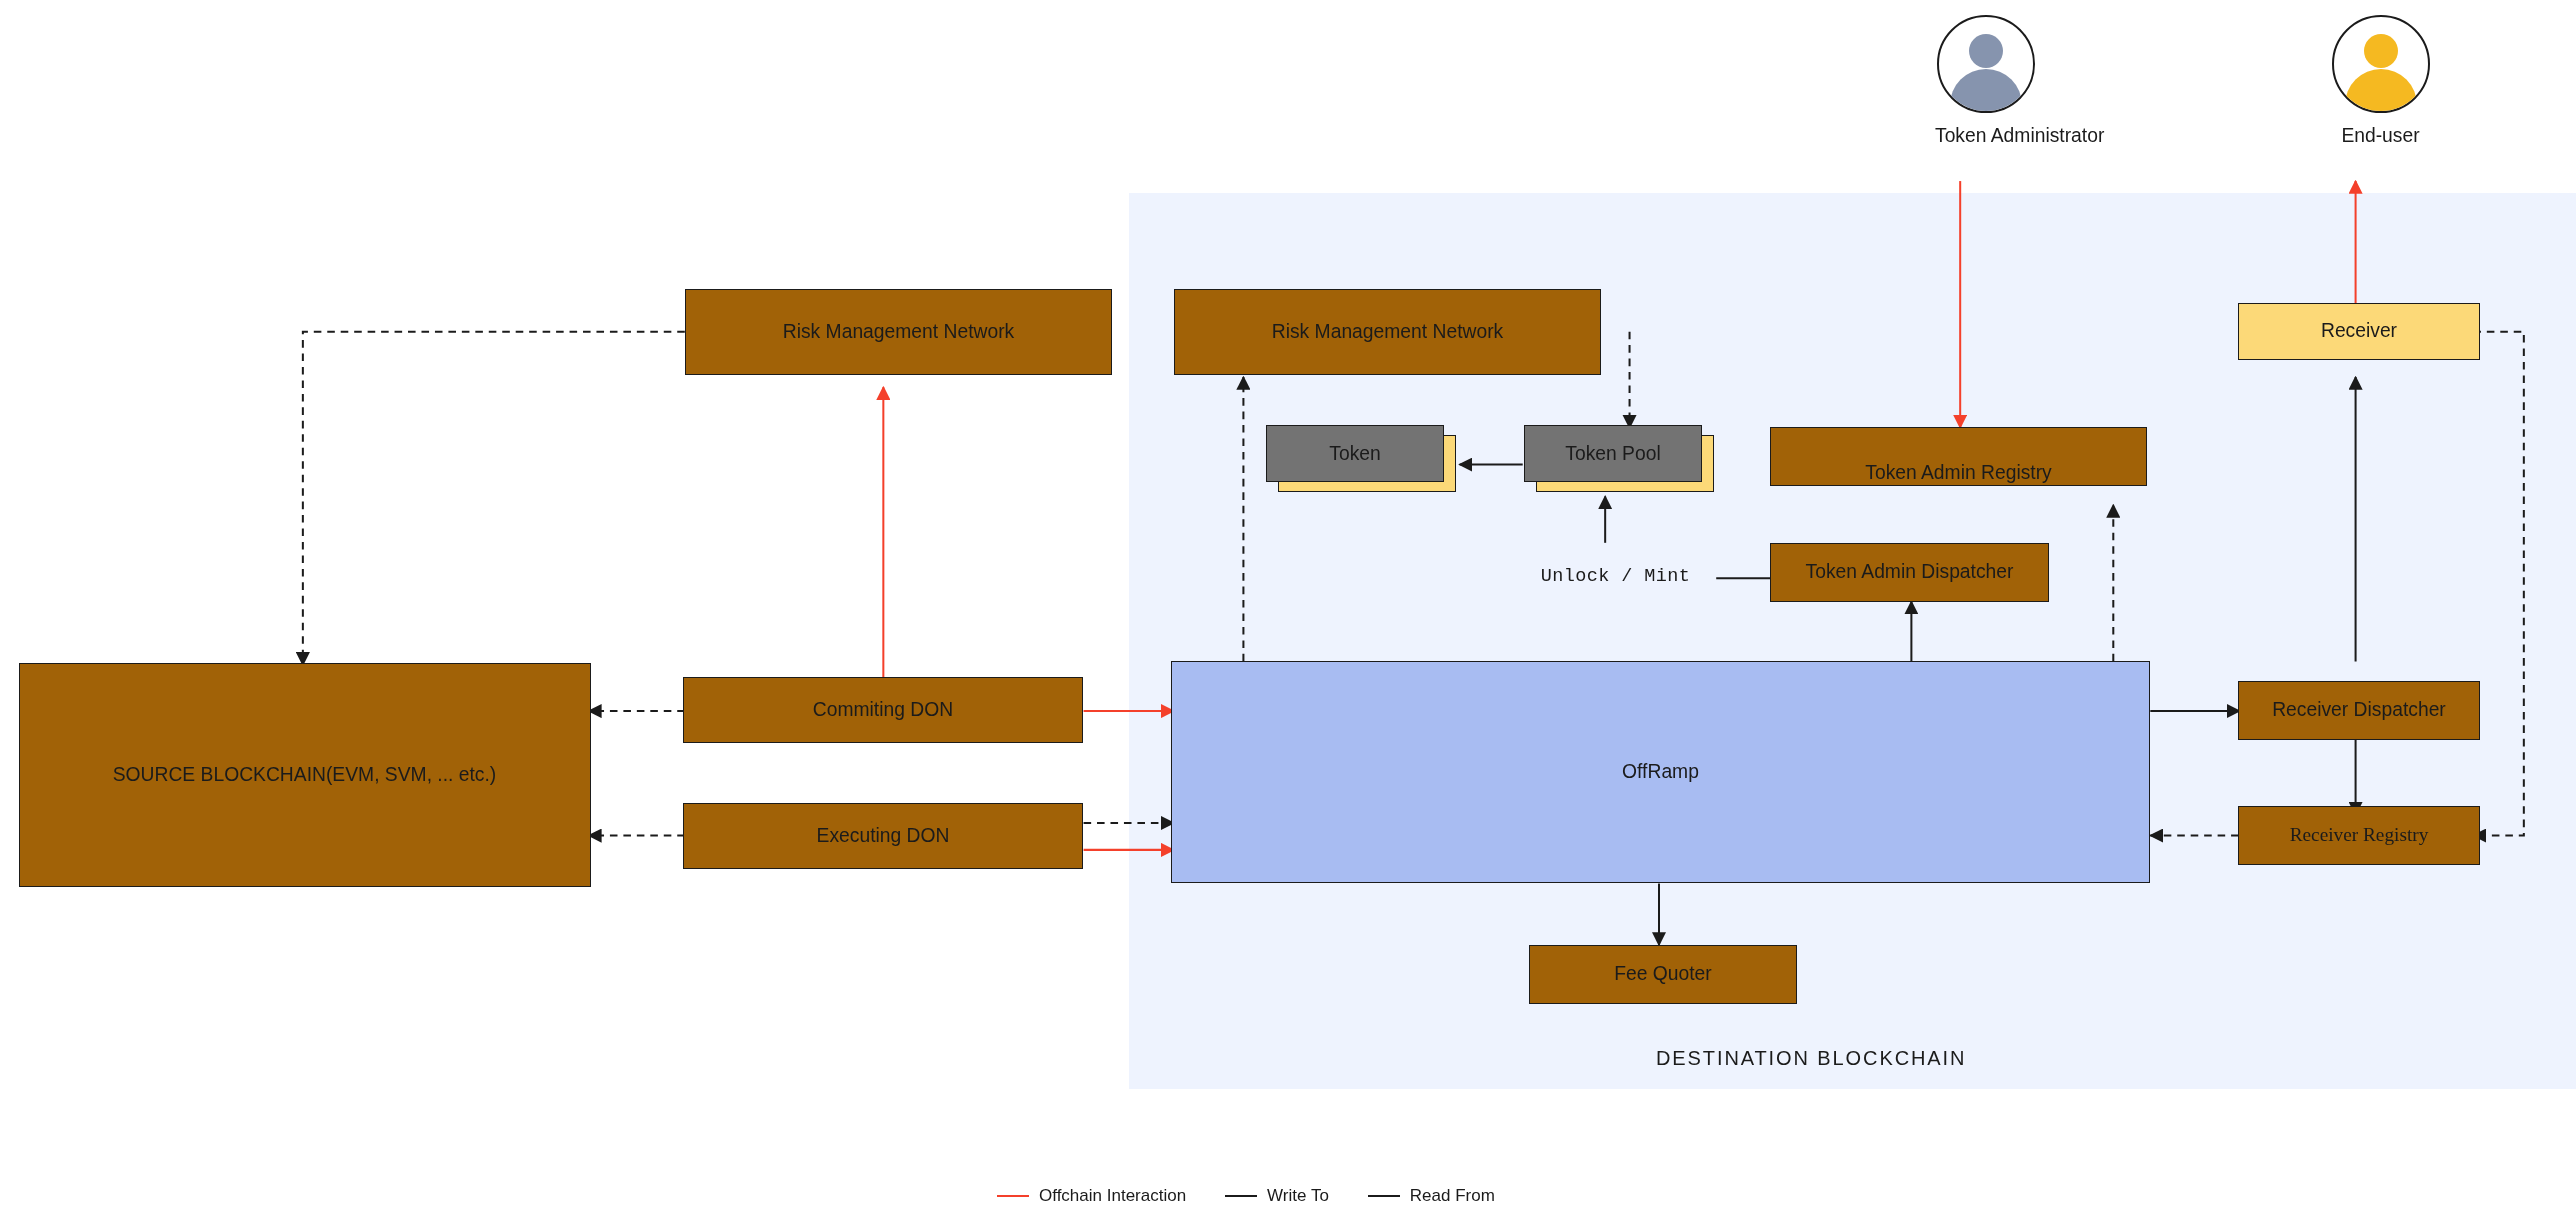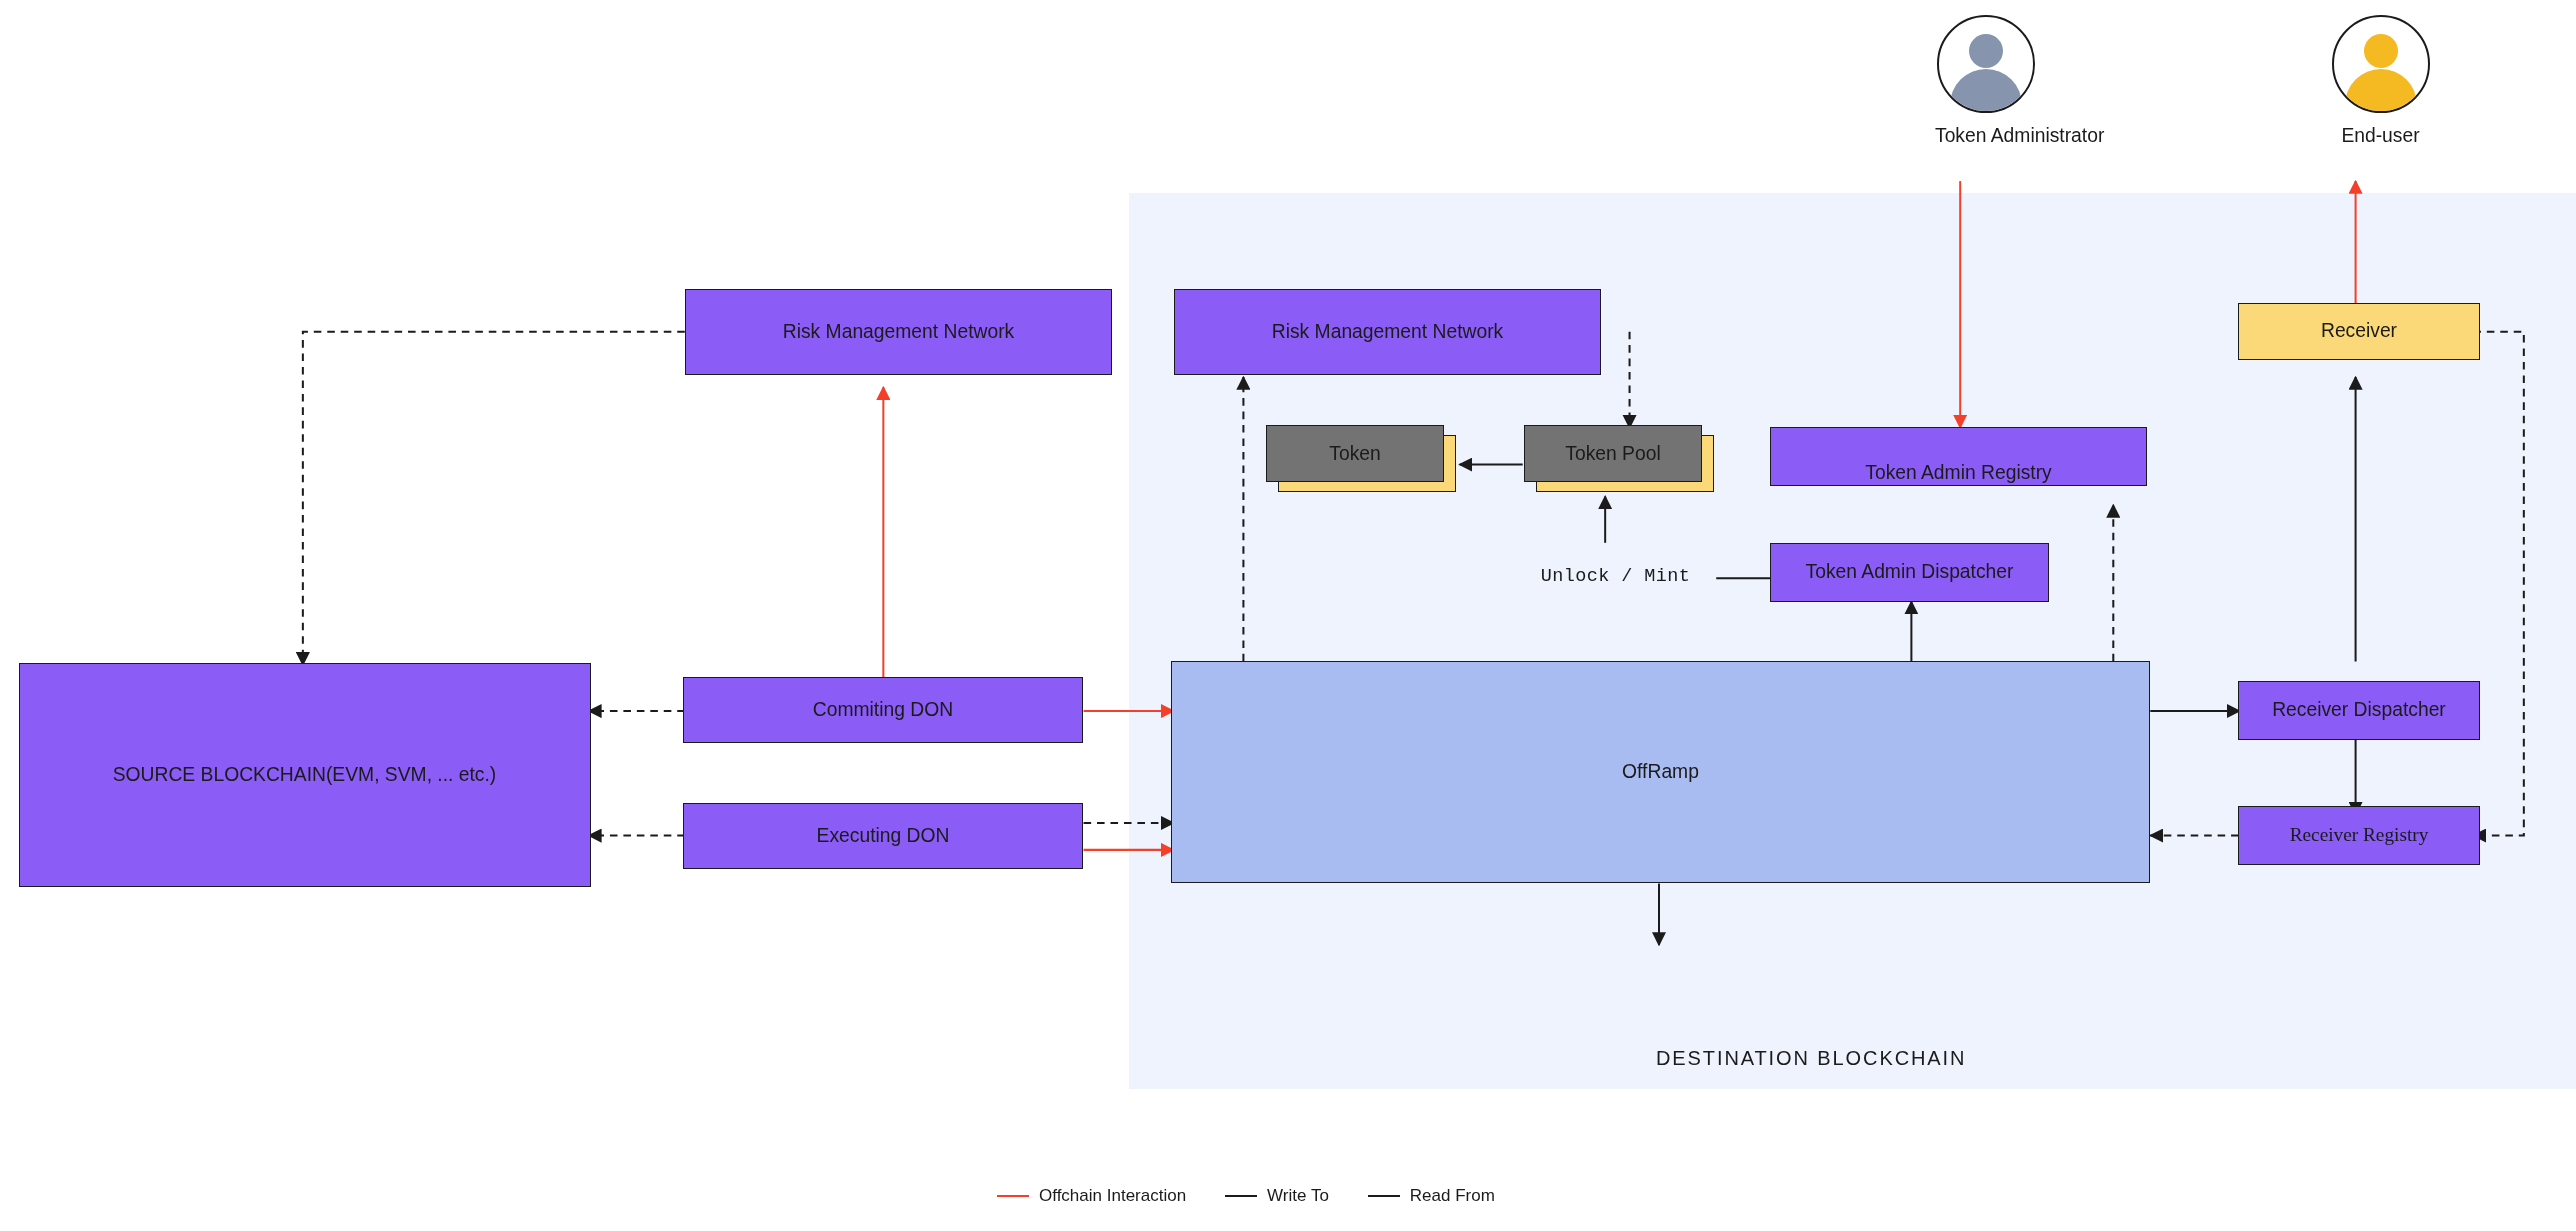--- a/index.html
+++ b/index.html
@@ -44,7 +44,7 @@
     color: #1b1b1b;
     line-height: 1.25;
   }
-  .blue { background: #8b5cf6; }
+  .blue { background: #a16207; }
   .blue-dark { background: #a8bcf2; }
   .yellow { background: #fcd978; }
   .label-static {

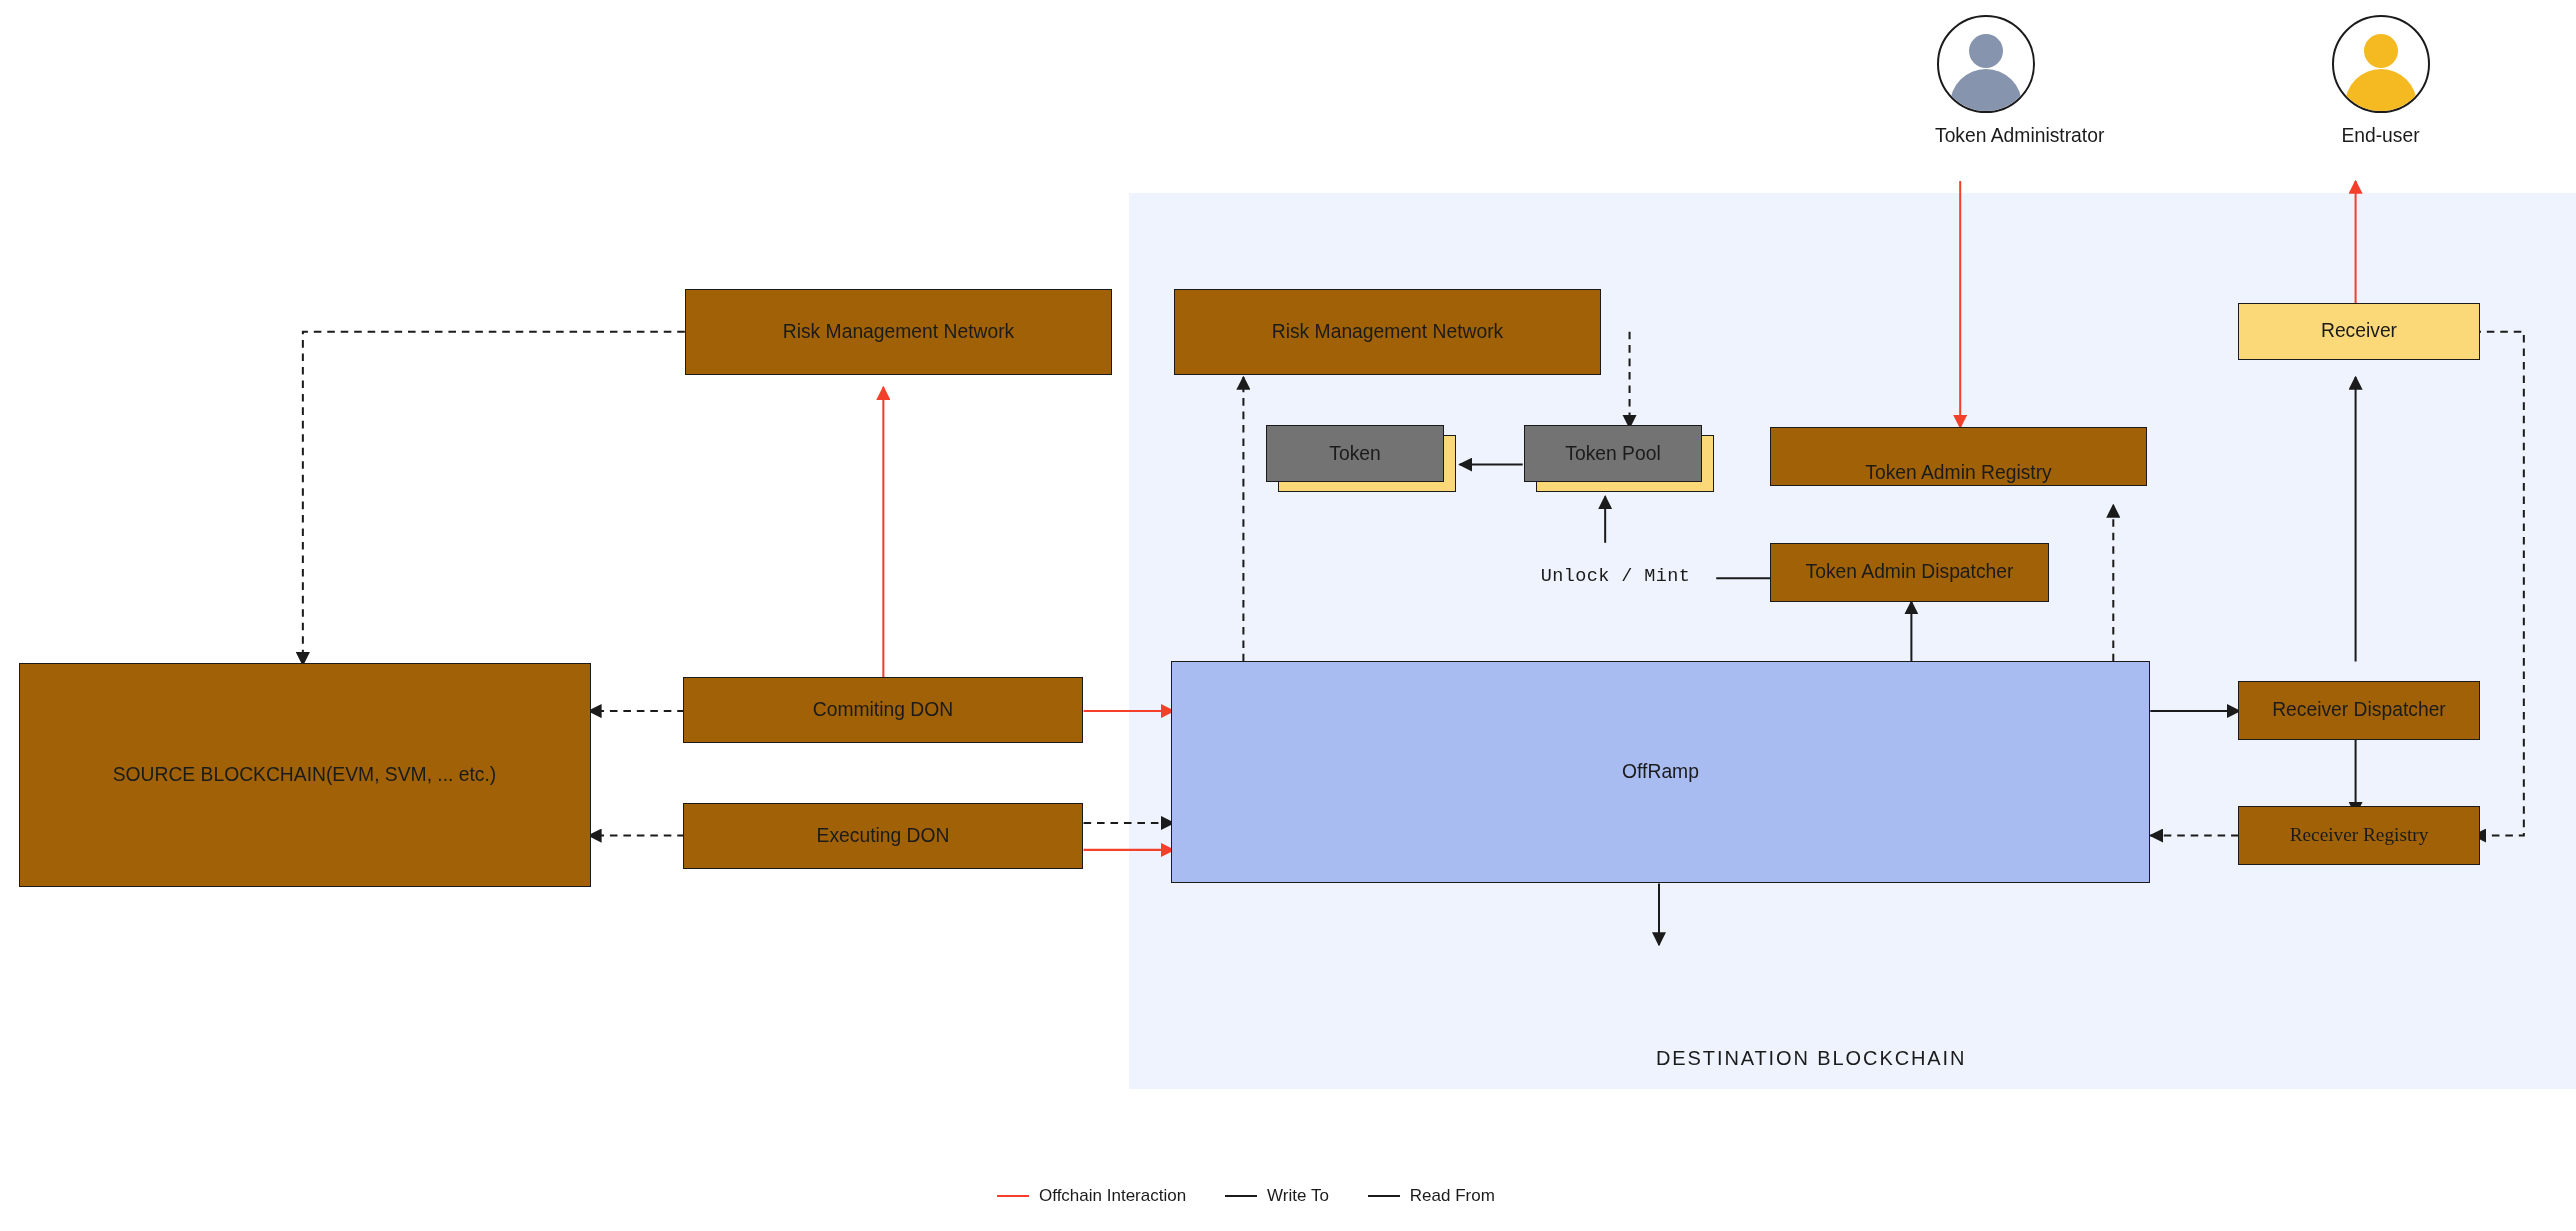--- a/index.html
+++ b/index.html
@@ -256,6 +256,9 @@
     <span>Token Admin Dispatcher</span>
   </div>
 
+  <div class="node blue" style="left:1529px; top:945px; width:268px; height:59px;">
+    <span>Fee Quoter</span>
+  </div>
 
   <div class="node yellow" style="left:2238px; top:303px; width:242px; height:57px;">
     <span>Receiver</span>

